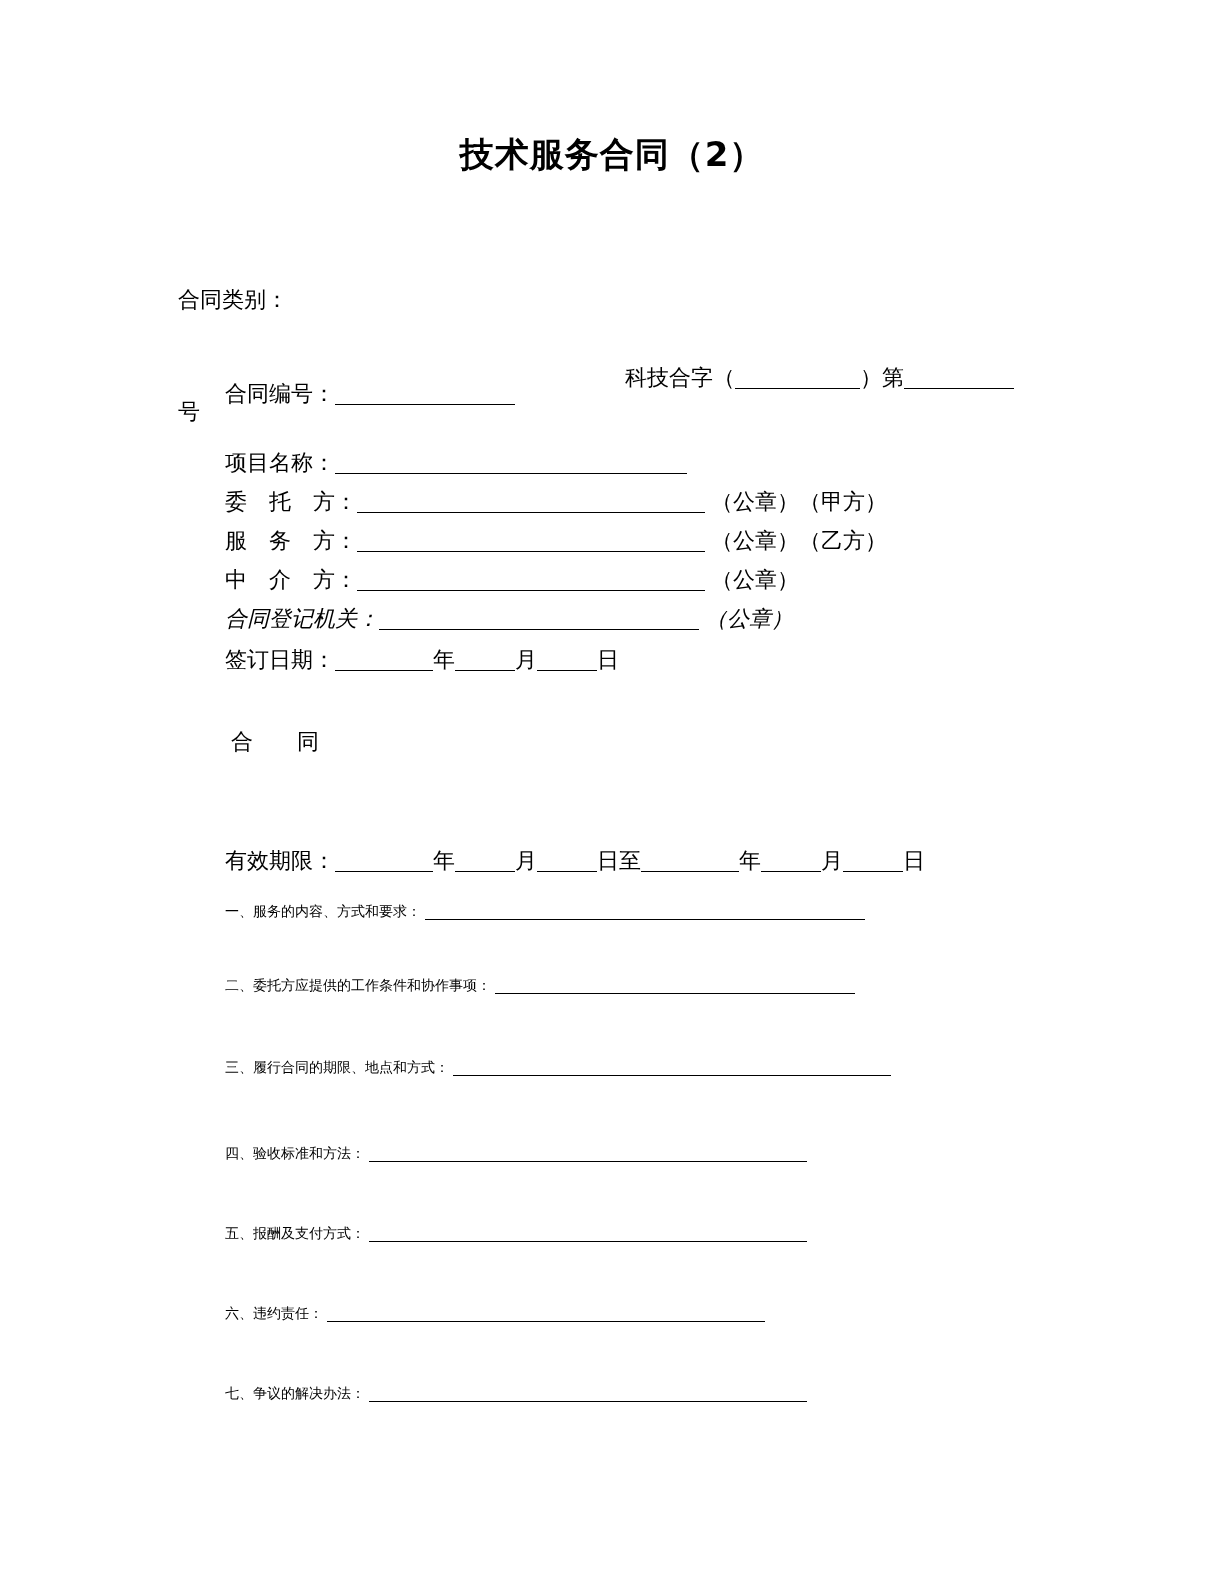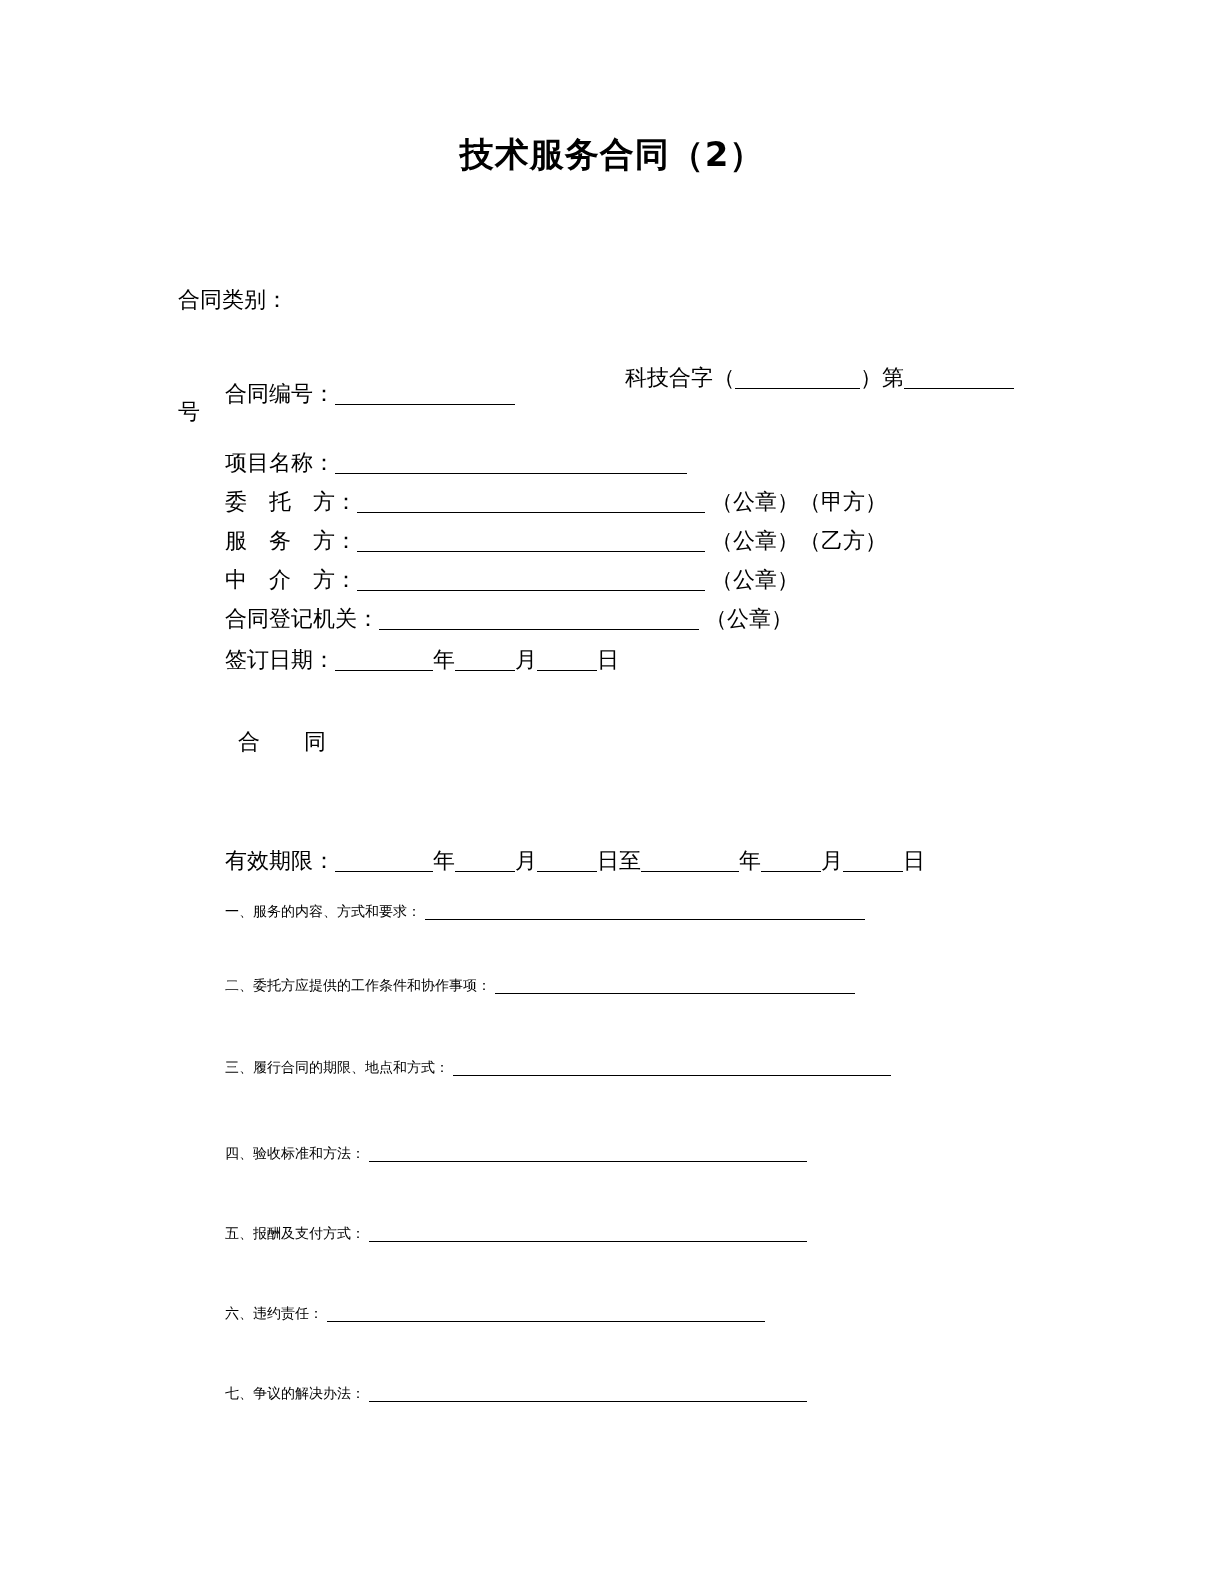--- a/index.html
+++ b/index.html
@@ -81,7 +81,7 @@
   #party-entrust   { top: 487px;  left: 225px; }
   #party-service   { top: 526px;  left: 225px; }
   #party-broker    { top: 565px;  left: 225px; }
-  #registry        { top: 604px;  left: 225px; }
+  #registry        { top: 604px;  left: 225px; font-style: italic; }
   #sign-date       { top: 645px;  left: 225px; }
   #contract-word   { top: 727px;  left: 238px; text-align: right; }
   #valid-period    { top: 806px;  left: 225px; margin-top: 40px; }

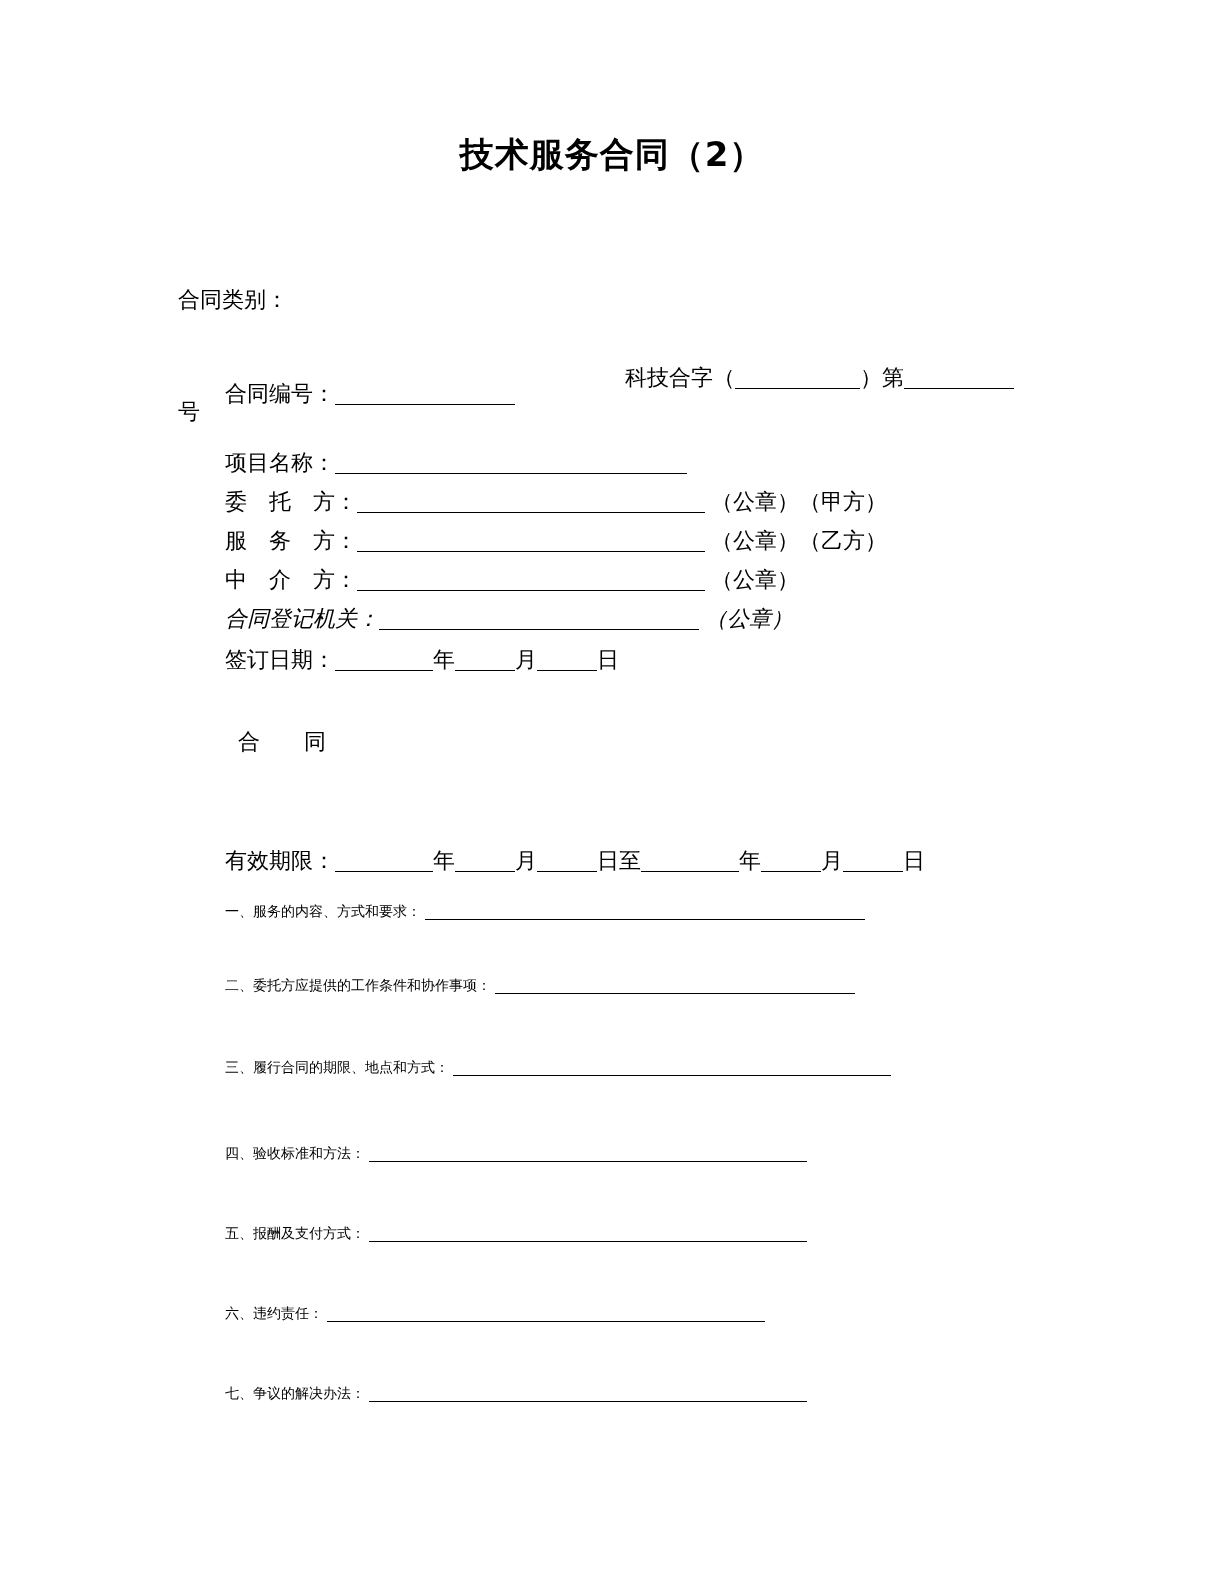--- a/index.html
+++ b/index.html
@@ -83,7 +83,7 @@
   #party-broker    { top: 565px;  left: 225px; }
   #registry        { top: 604px;  left: 225px; font-style: italic; }
   #sign-date       { top: 645px;  left: 225px; }
-  #contract-word   { top: 727px;  left: 238px; text-align: right; }
+  #contract-word   { top: 727px;  left: 231px; text-align: right; }
   #valid-period    { top: 806px;  left: 225px; margin-top: 40px; }
 
   .clause {

